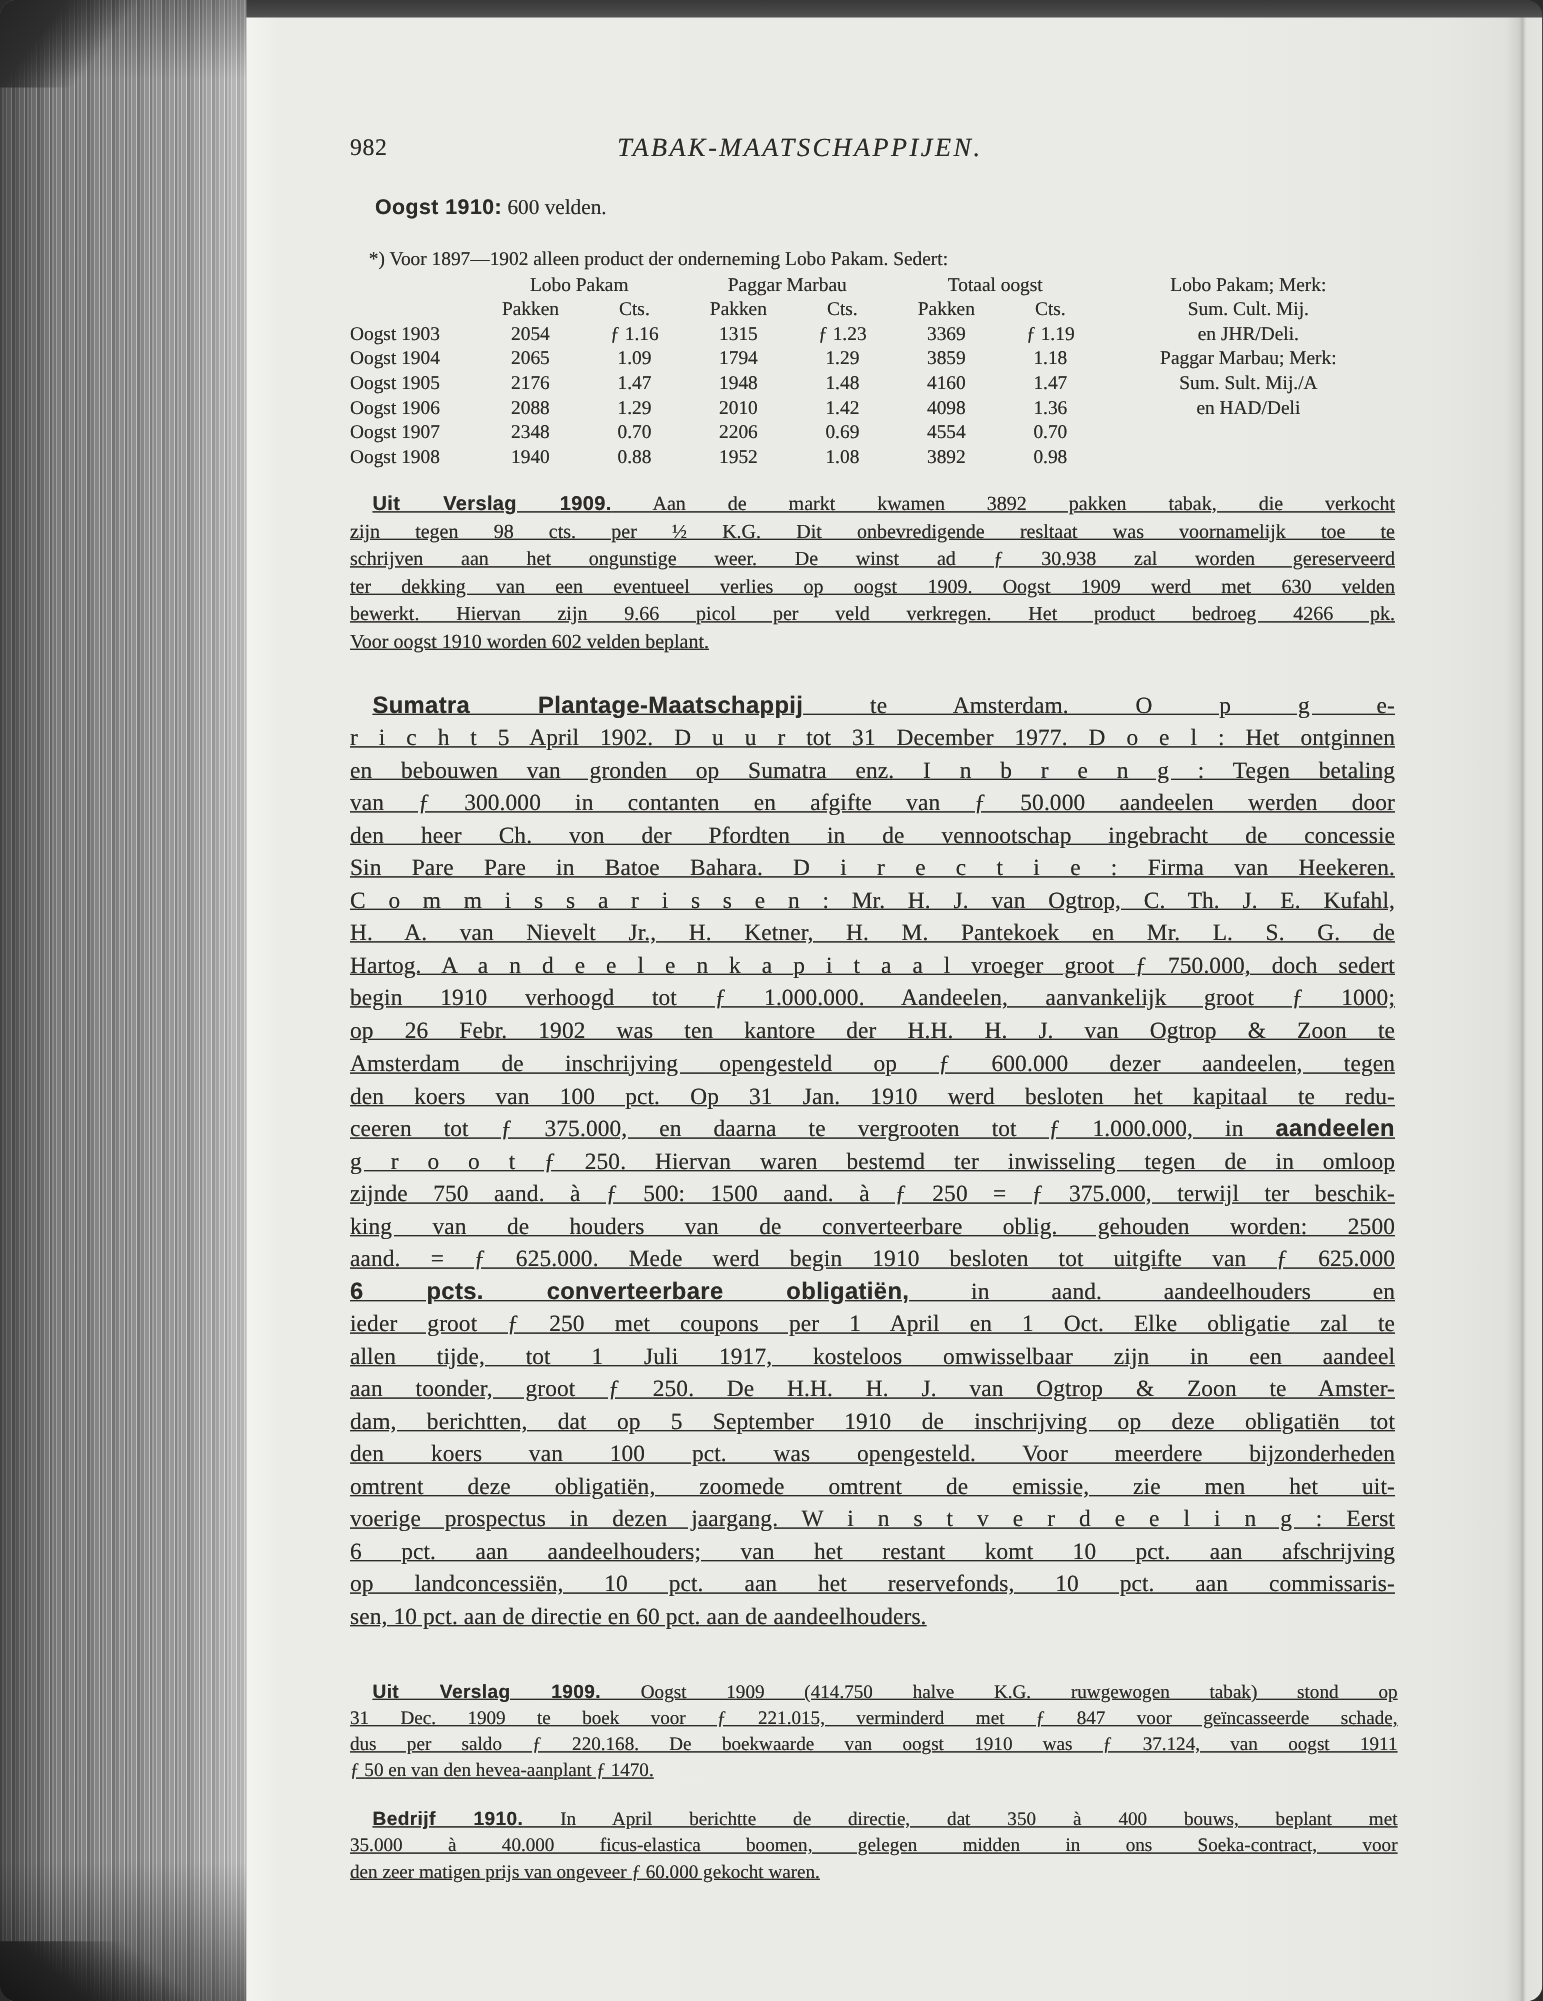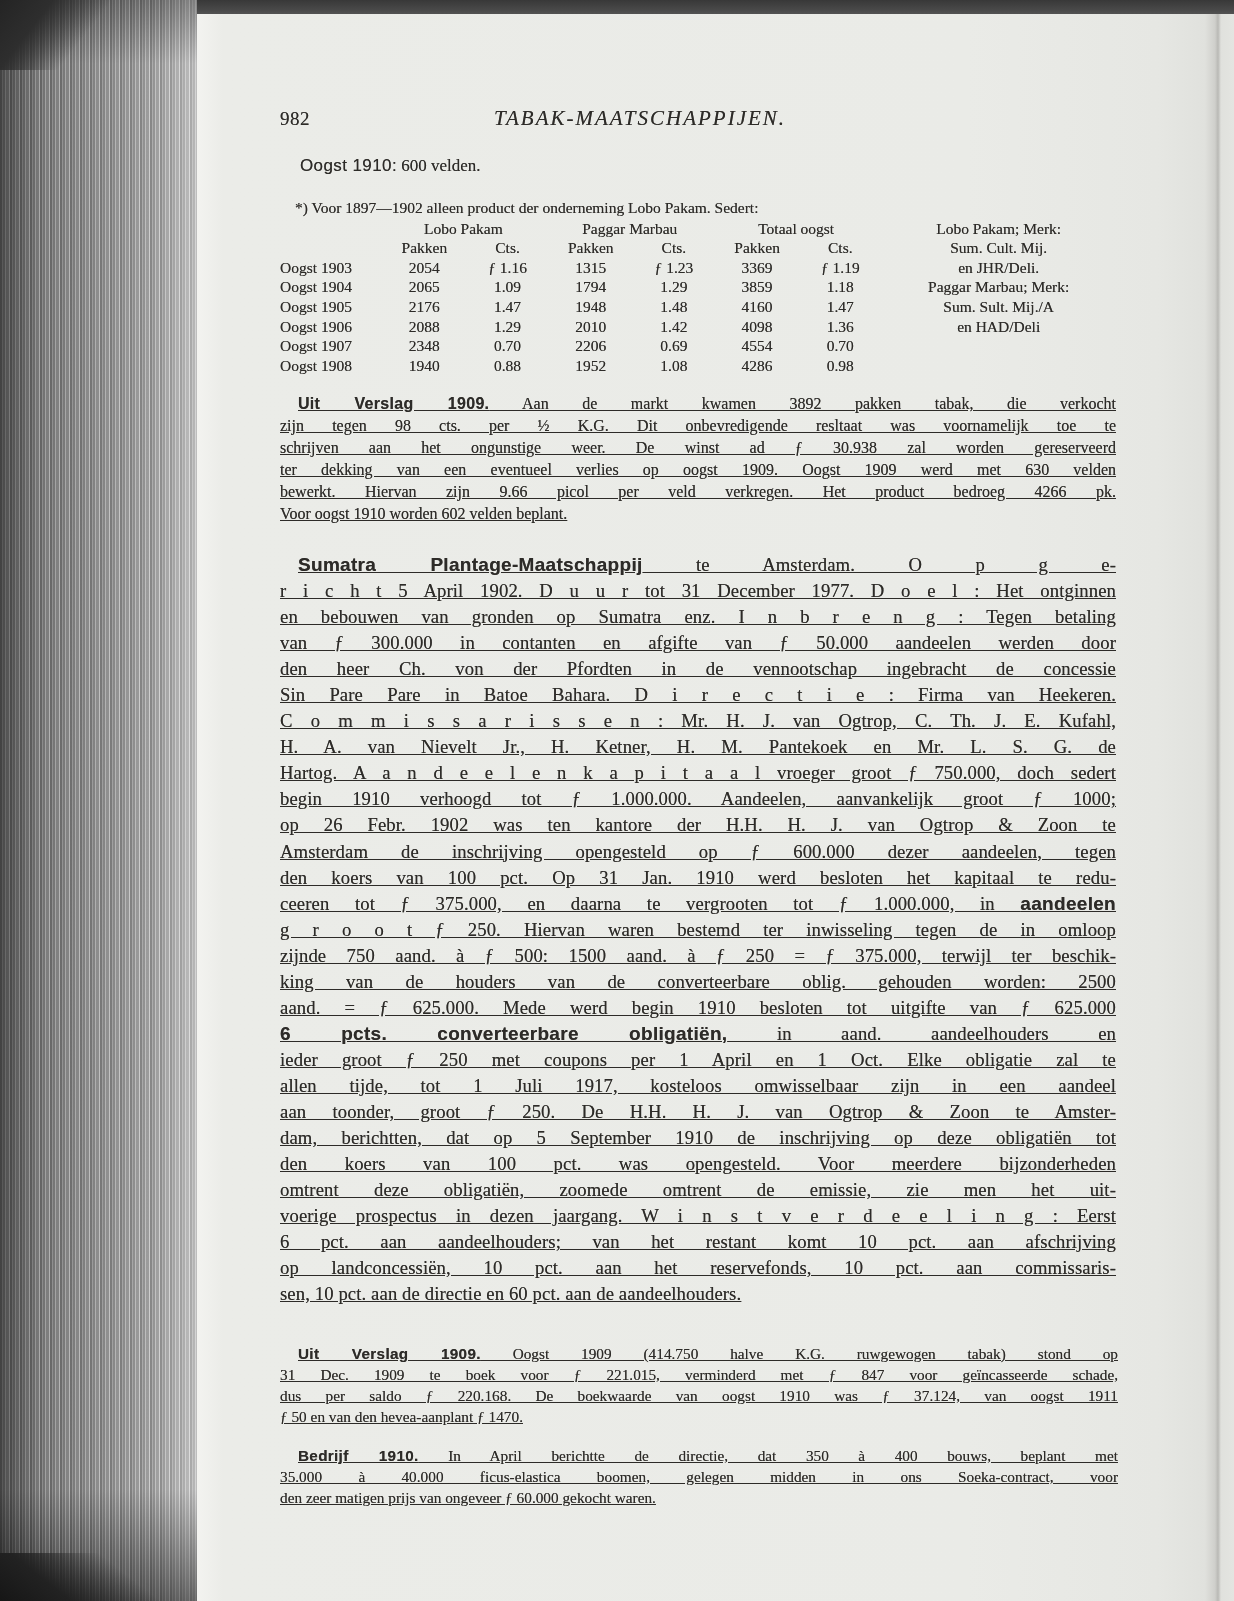--- a/index.html
+++ b/index.html
@@ -4,7 +4,7 @@
 <style>
   html,body{margin:0;padding:0;background:#2a2a2a;}
   .scene{position:relative;width:1234px;height:1601px;overflow:hidden;
-         background:#3c3c3c;font-family:"Liberation Serif","DejaVu Serif",serif;color:#2d2b28;}
+         background:#3c3c3c;font-family:"Liberation Serif","DejaVu Serif",serif;color:#2d2b28;border-radius:13px;}
 
   
   .bg-top{position:absolute;left:0;top:0;width:1234px;height:15px;

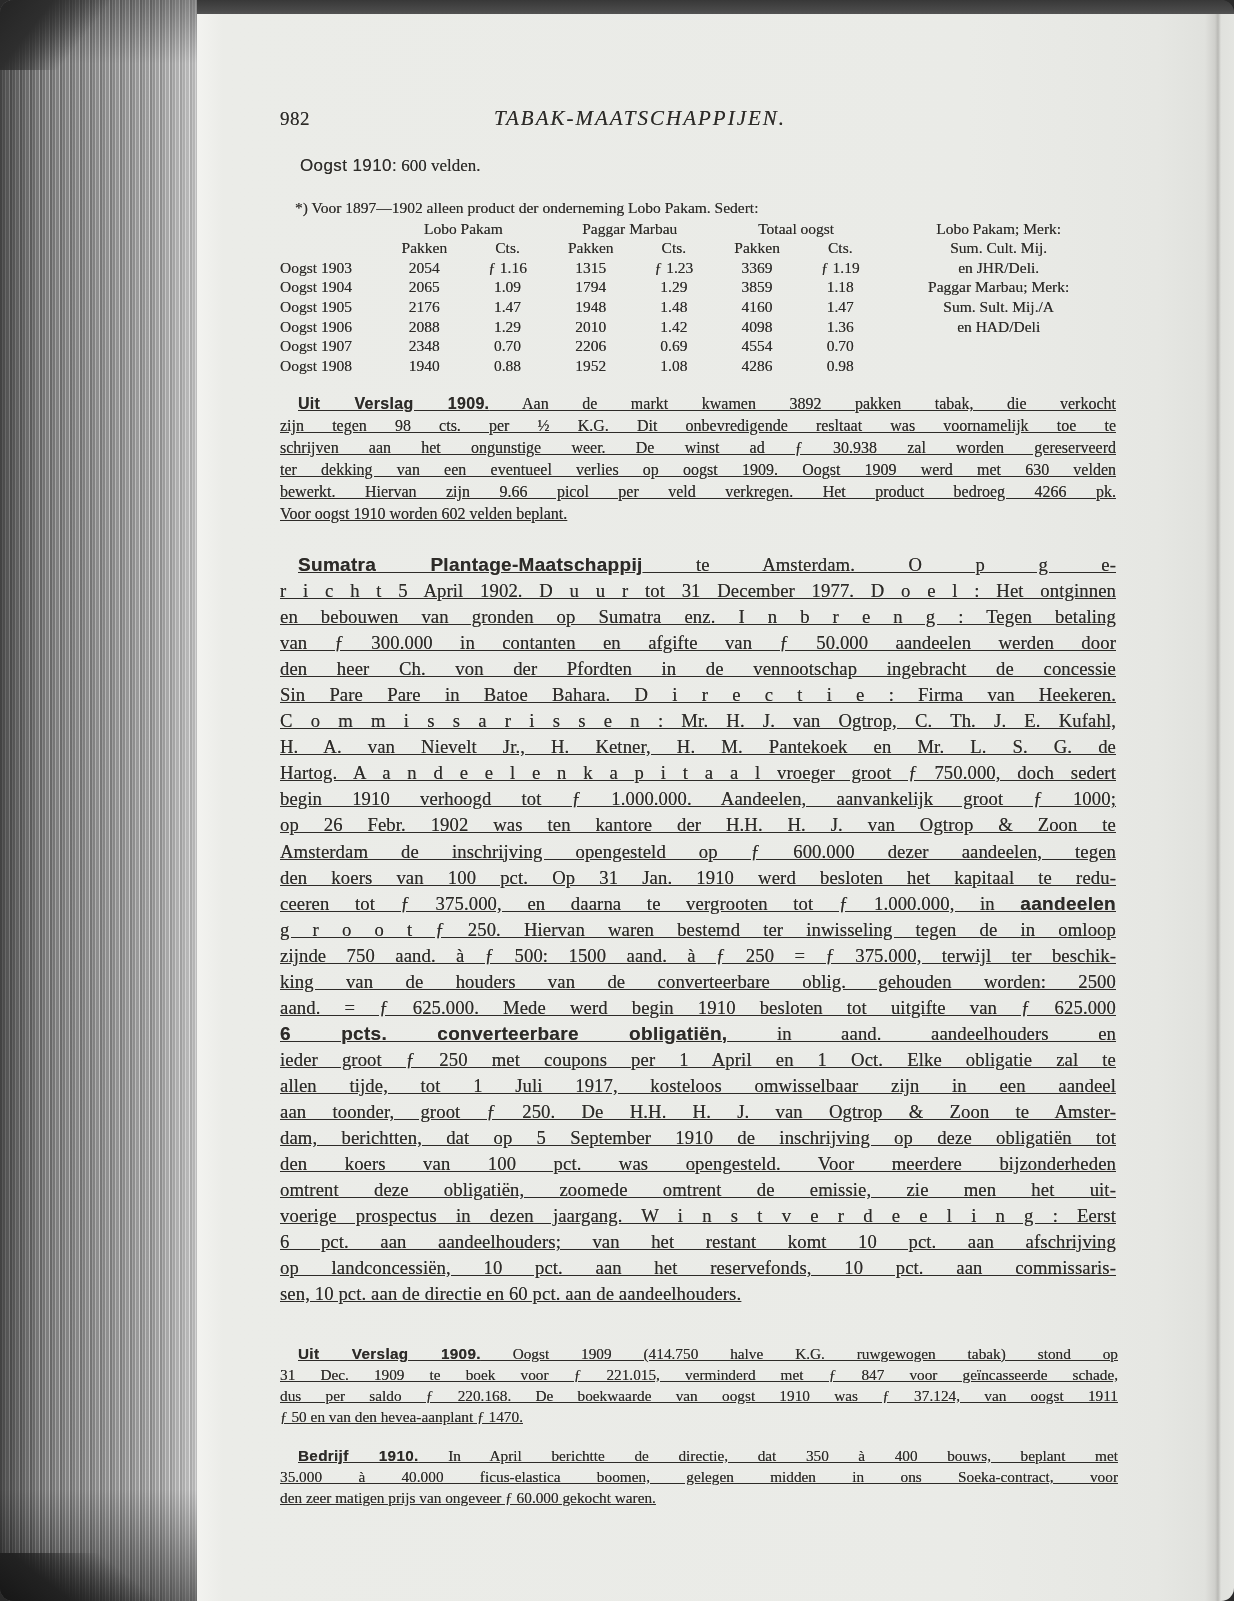--- a/index.html
+++ b/index.html
@@ -31,7 +31,7 @@
   .run-head{left:430px;top:106px;width:420px;text-align:center;font-style:italic;
             font-size:21px;letter-spacing:2px;word-spacing:2px;}
   .harvest{left:300px;top:156px;font-size:17px;}
-  .lead{font-family:"Liberation Sans","DejaVu Sans",sans-serif;font-weight:400;letter-spacing:.4px;}
+  .lead{font-family:"Liberation Sans","DejaVu Sans",sans-serif;font-weight:700;letter-spacing:.4px;}
 
   .fnote{left:280px;top:198px;width:838px;font-size:15.5px;line-height:19.6px;}
   .fnote .intro{padding-left:15px;}

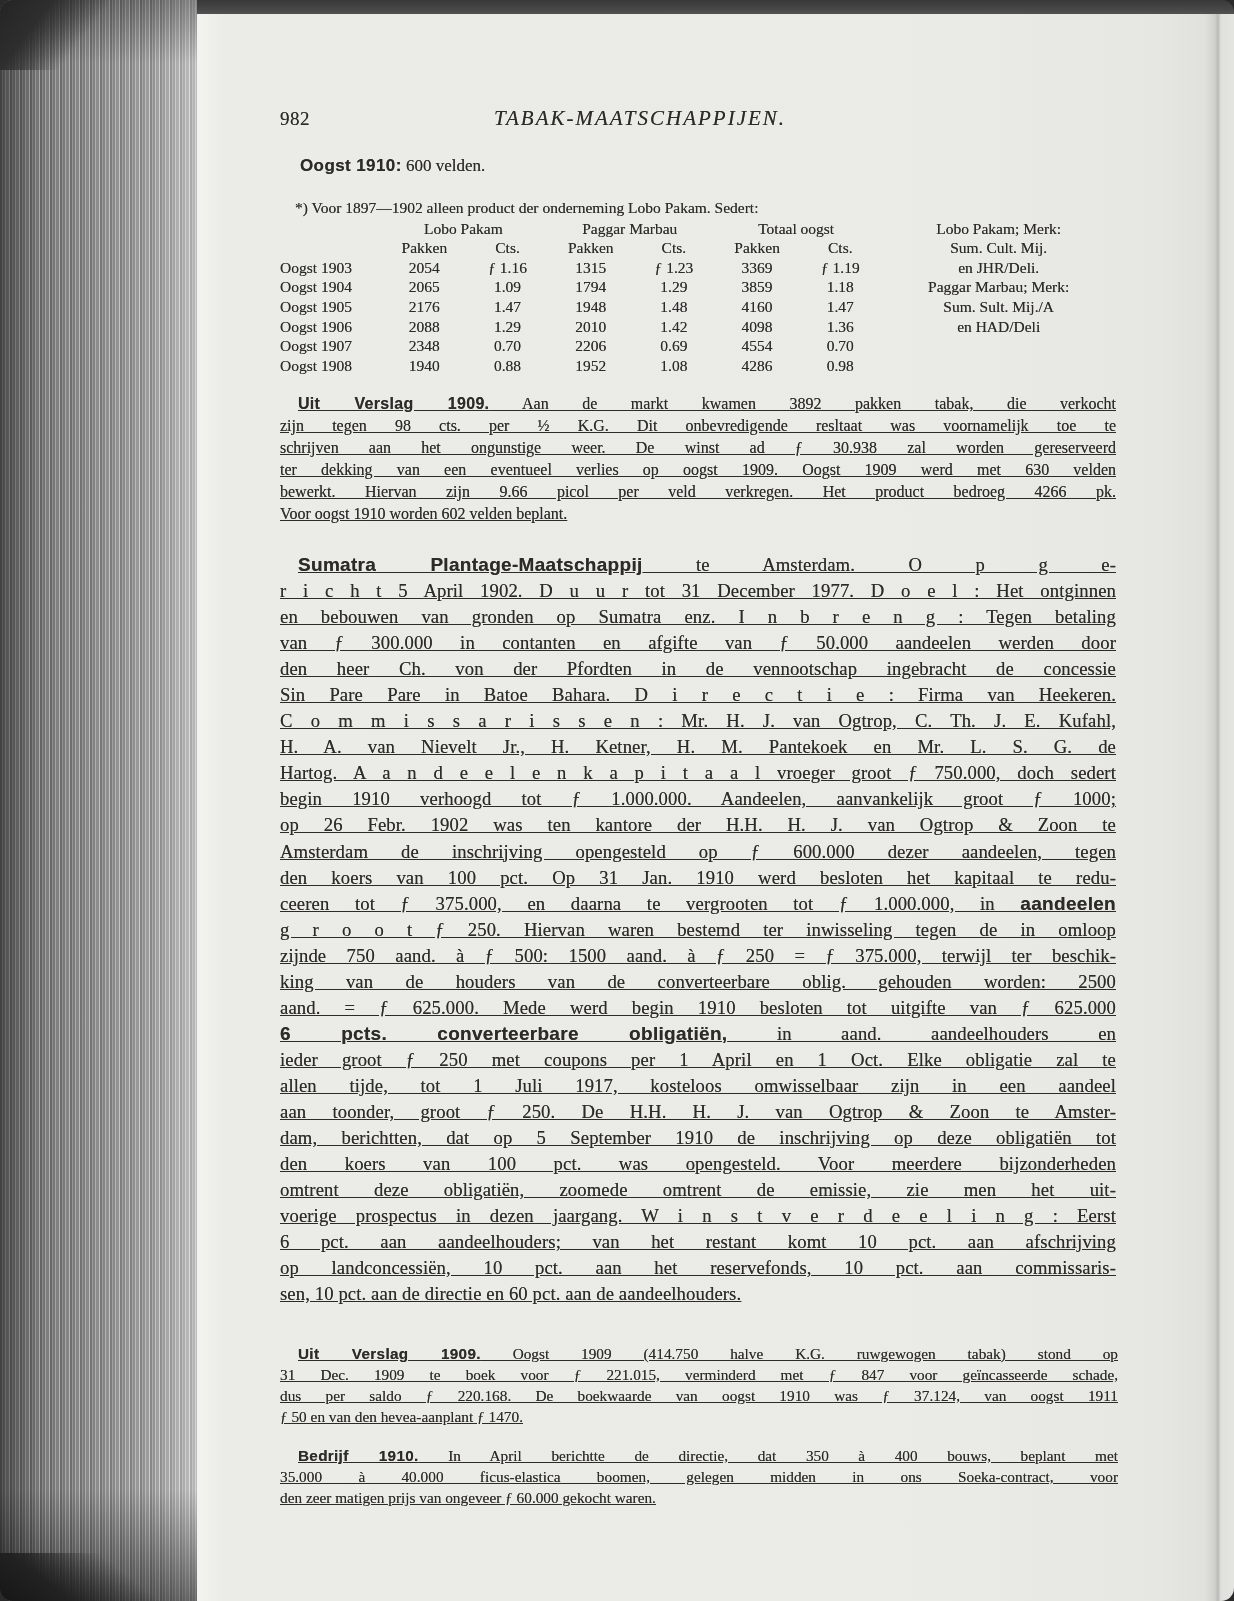--- a/index.html
+++ b/index.html
@@ -162,7 +162,7 @@
             <td>0.88</td>
             <td>1952</td>
             <td>1.08</td>
-            <td>4286</td>
+            <td>3892</td>
             <td>0.98</td>
             <td class="note"></td>
           </tr>

